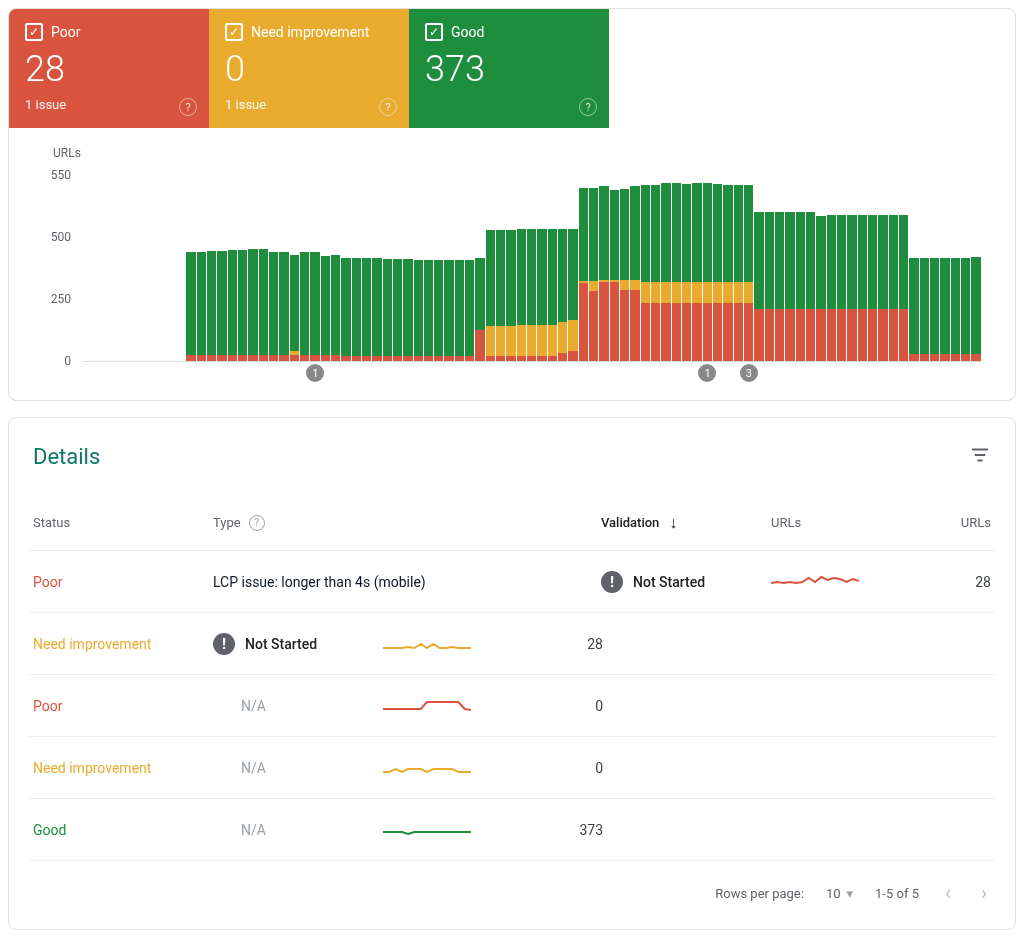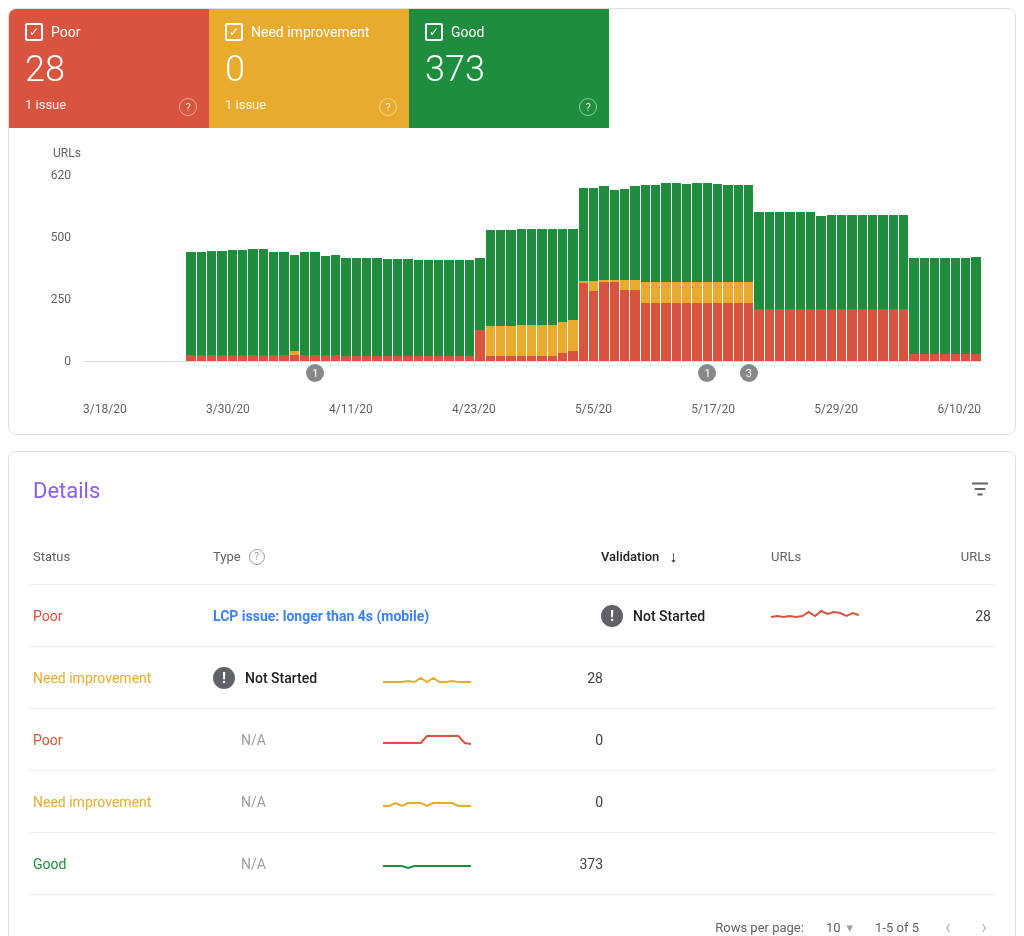--- a/index.html
+++ b/index.html
@@ -161,7 +161,7 @@
     <div class="chart-ylabel">URLs</div>
     <div class="chart-area">
       <div class="chart-yaxis" id="chart-yaxis">
-          <div>620</div>
+          <div>550</div>
           <div>500</div>
           <div>250</div>
           <div>0</div>

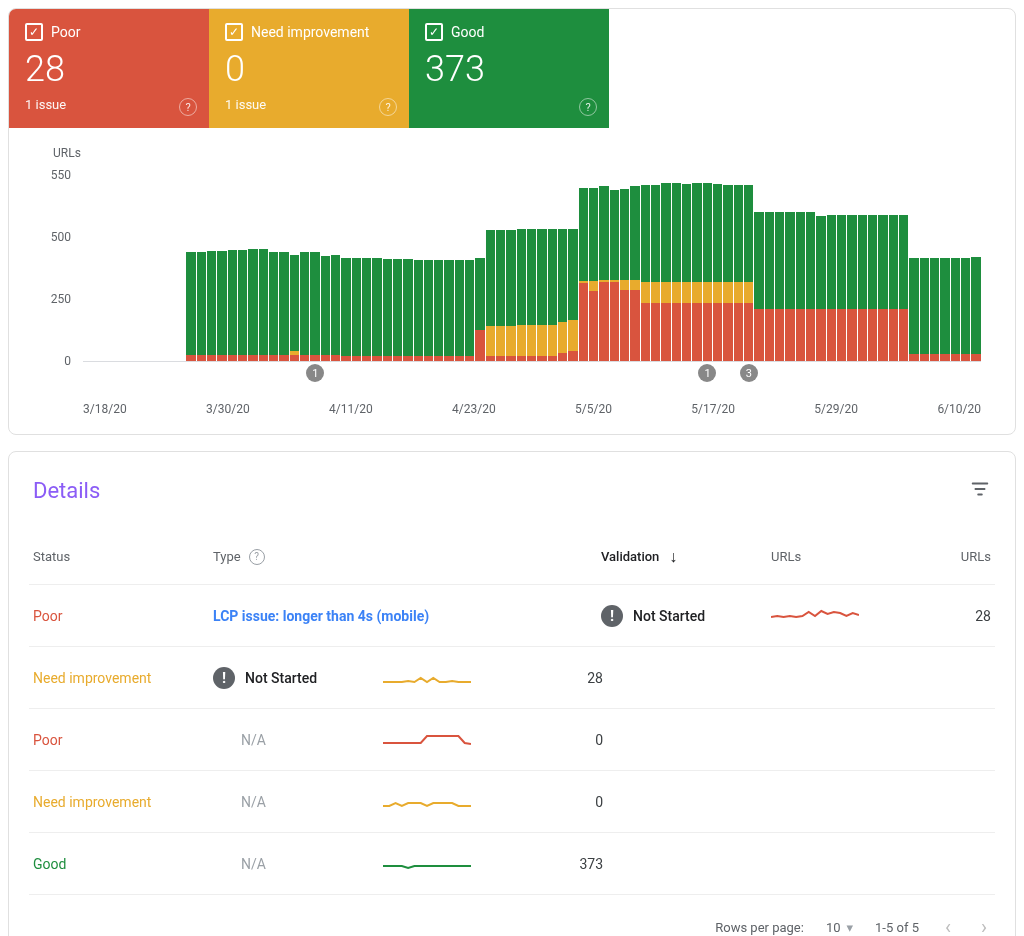--- a/index.html
+++ b/index.html
@@ -519,16 +519,6 @@
           <div class="event-badge" style="left: 74.1379%;">3</div>
         </div>
     </div>
-    <div class="chart-xaxis" id="chart-xaxis">
-        <div>3/18/20</div>
-        <div>3/30/20</div>
-        <div>4/11/20</div>
-        <div>4/23/20</div>
-        <div>5/5/20</div>
-        <div>5/17/20</div>
-        <div>5/29/20</div>
-        <div>6/10/20</div>
-      </div>
   </div>
 </div>
 

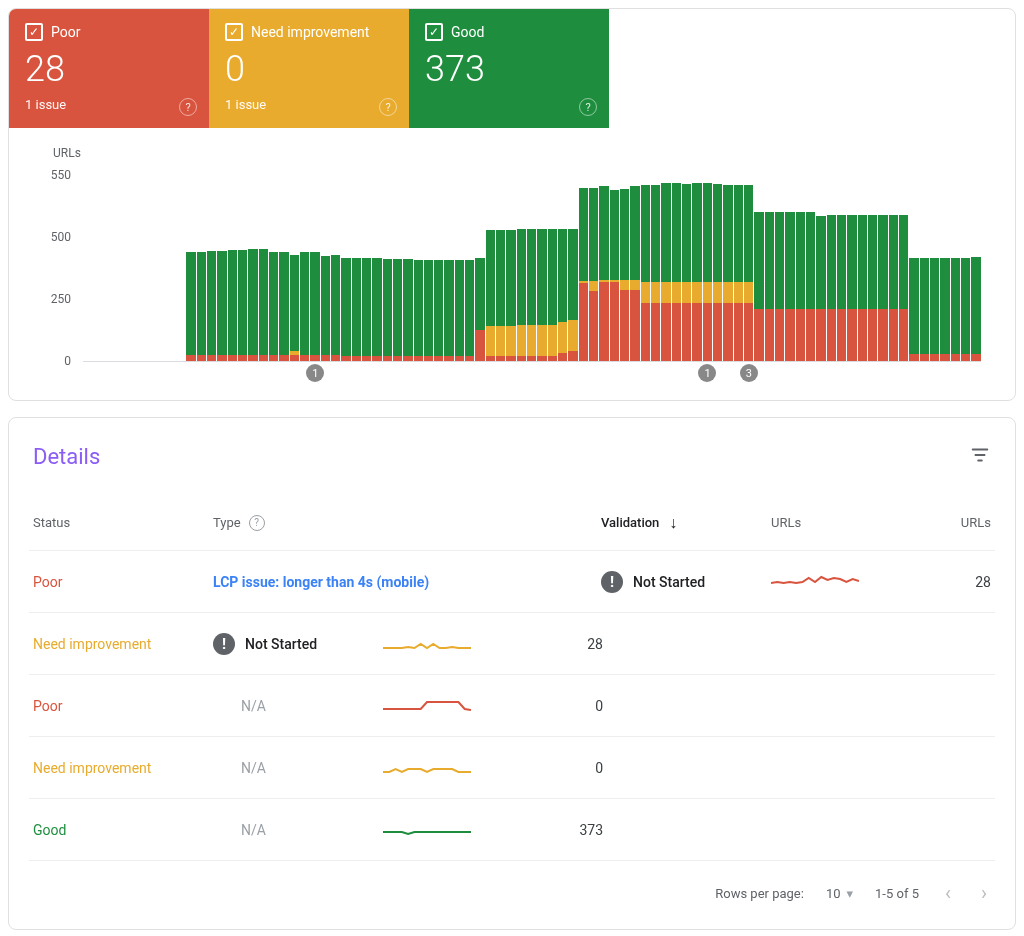--- a/index.html
+++ b/index.html
@@ -82,7 +82,7 @@
     display: flex; justify-content: space-between; align-items: center;
     padding: 18px 4px 8px 4px;
   }
-  .details-title { font-size: 22px; color: #8b5cf6; }
+  .details-title { font-size: 22px; color: #0f766e; }
   .filter-icon { color: #5f6368; }
   .details-table { width: 100%; margin-top: 22px; }
   .dt-row {

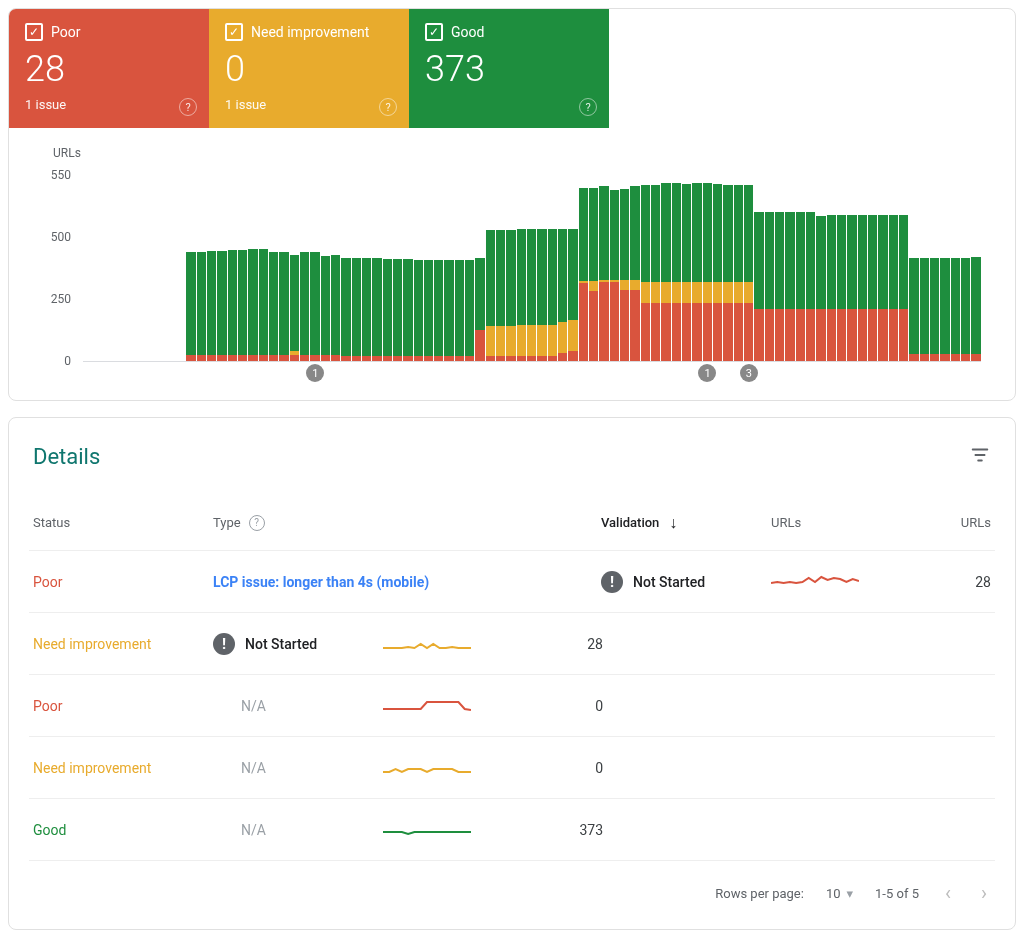--- a/index.html
+++ b/index.html
@@ -98,7 +98,7 @@
   .status-poor { color: #d9543e; }
   .status-need { color: #e8ab2d; }
   .status-good { color: #1e8e3e; }
-  .type-bold { color: #3b82f6; font-weight: 700; }
+  .type-bold { color: #0f172a; font-weight: 400; }
   .type-plain { color: #3c4043; font-weight: 400; }
   .val-icon {
     width: 22px; height: 22px; border-radius: 50%; background: #5f6368; color: #fff;

